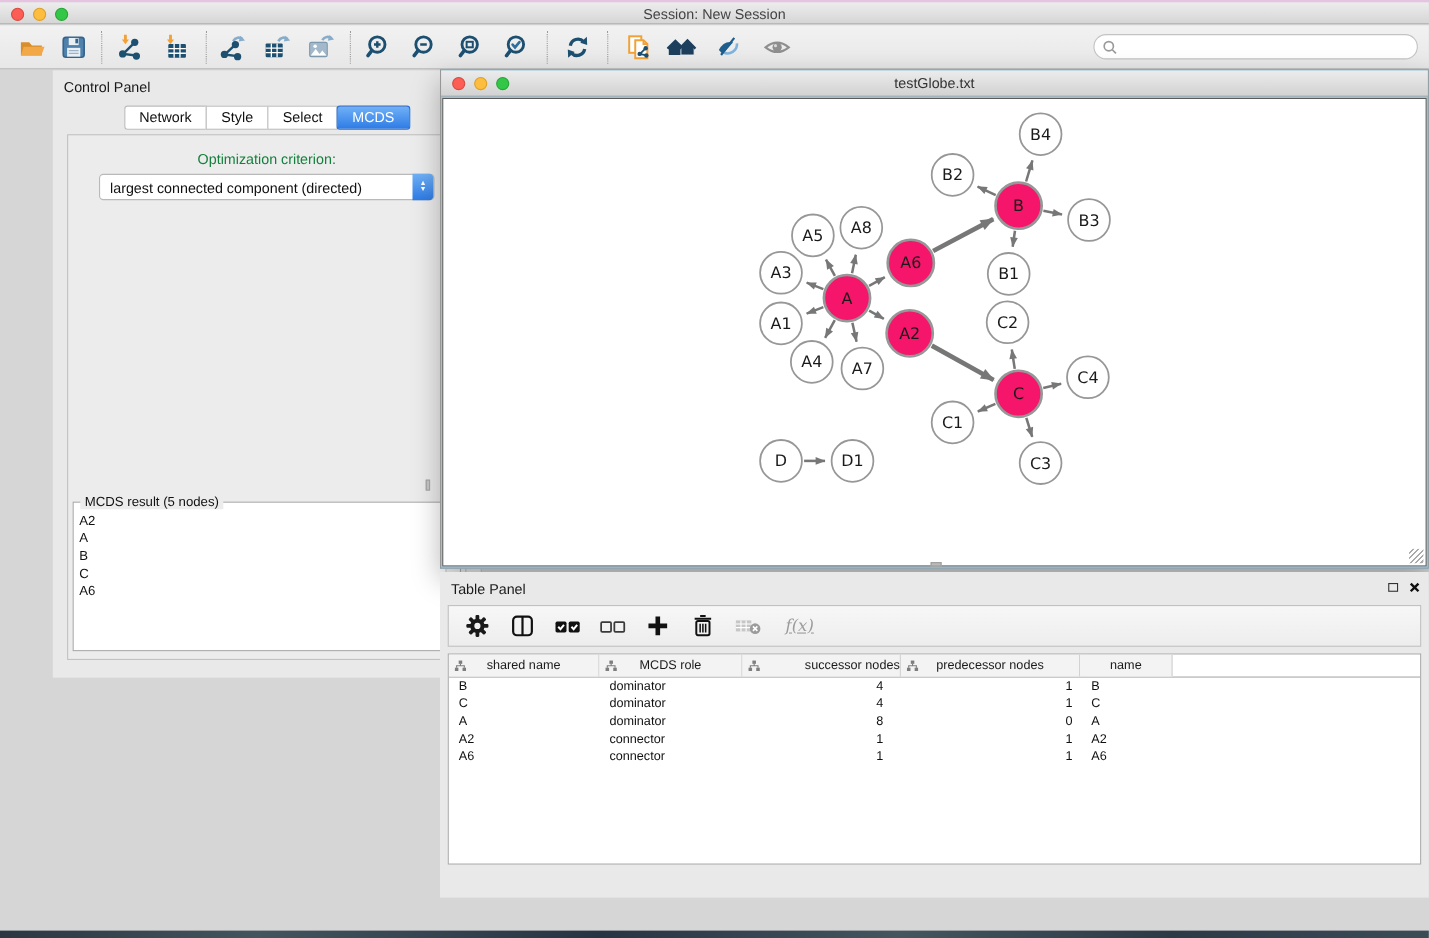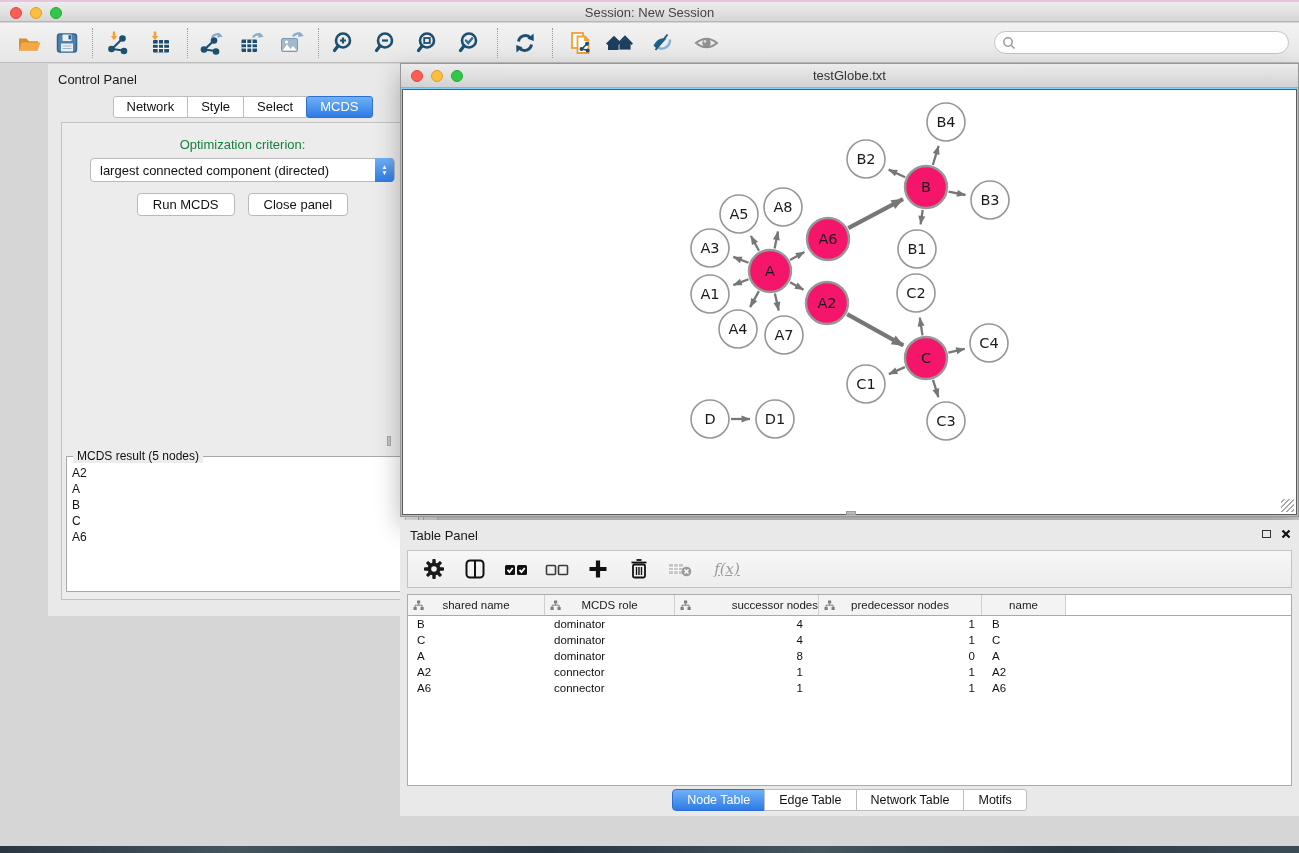--- a/index.html
+++ b/index.html
@@ -309,10 +309,6 @@
           <span>▲</span>
           <span>▼</span>
         </span>
-    </div>
-    <div class="btn-row">
-      <div class="pbtn">Run MCDS</div>
-      <div class="pbtn">Close panel</div>
     </div>
     <div class="result-box">
       <div class="result-title">MCDS result (5 nodes)</div>

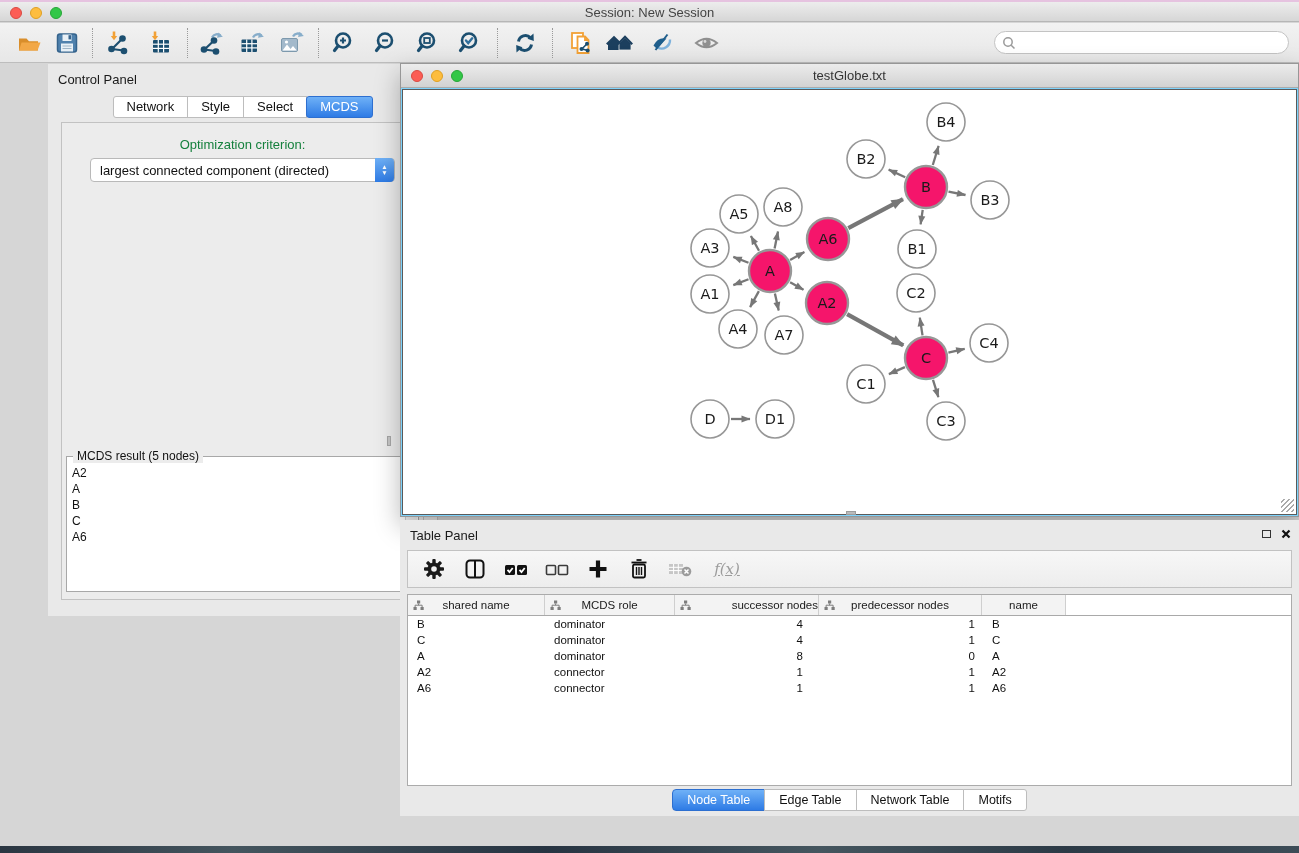--- a/index.html
+++ b/index.html
@@ -598,12 +598,6 @@
         </div>
       </div>
   </div>
-  <div class="tp-tabs">
-    <div class="seg-tab sel">Node Table</div>
-    <div class="seg-tab">Edge Table</div>
-    <div class="seg-tab">Network Table</div>
-    <div class="seg-tab">Motifs</div>
-  </div>
 </div>
 
 <div class="statusbar">

